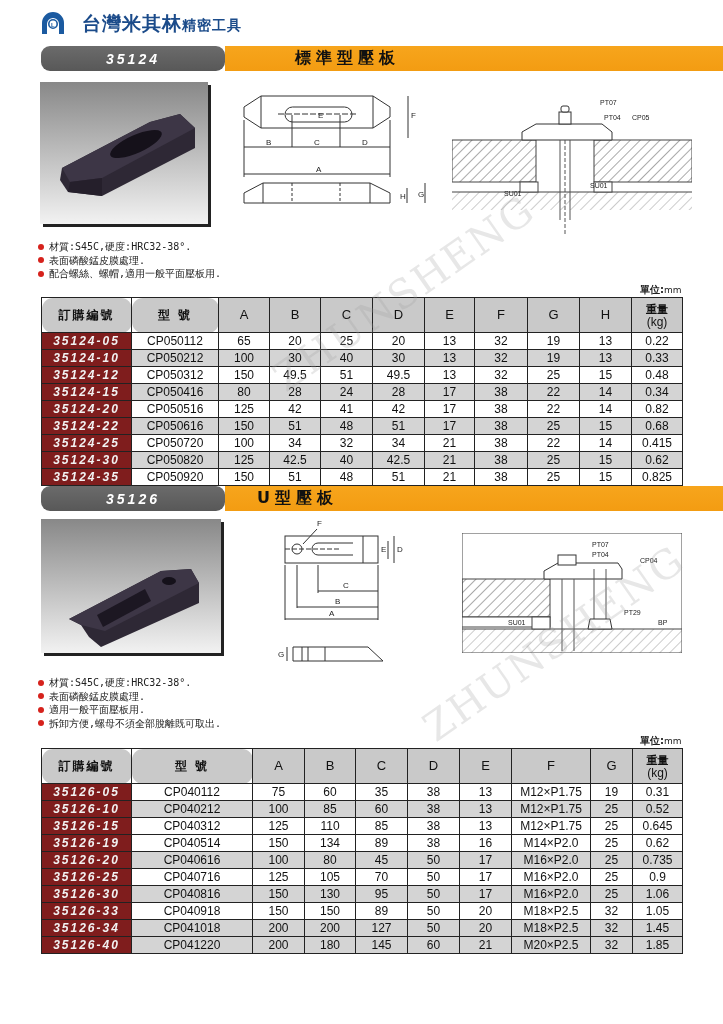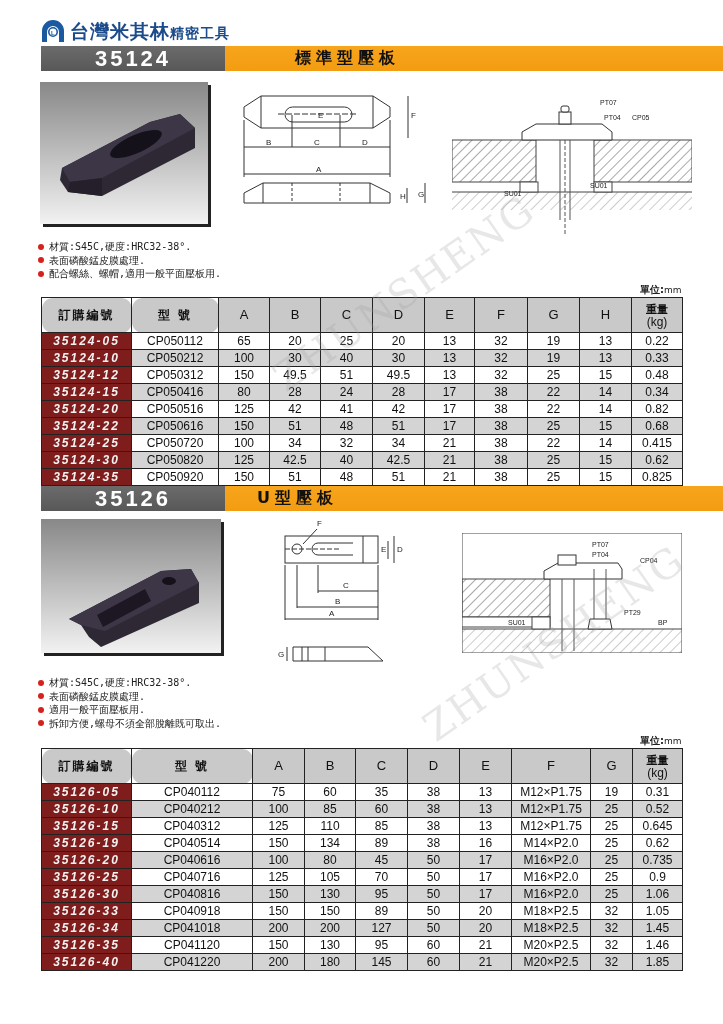--- a/index.html
+++ b/index.html
@@ -6,7 +6,7 @@
   body{width:723px;height:1024px;position:relative;overflow:hidden;font-family:"Liberation Sans","DejaVu Sans",sans-serif;color:#111;}
   .abs{position:absolute;}
   
-  .brand{left:40px;top:18px;height:28px;display:flex;align-items:center;gap:4px;}
+  .brand{left:40px;top:10px;height:28px;display:flex;align-items:center;gap:16px;}
   .brand-logo{width:26px;height:24px;}
   .brand-name{font-family:"DejaVu Sans",sans-serif;font-size:19px;font-weight:bold;color:#1b4b8a;letter-spacing:1px;}
   .brand-name small{font-size:14px;}

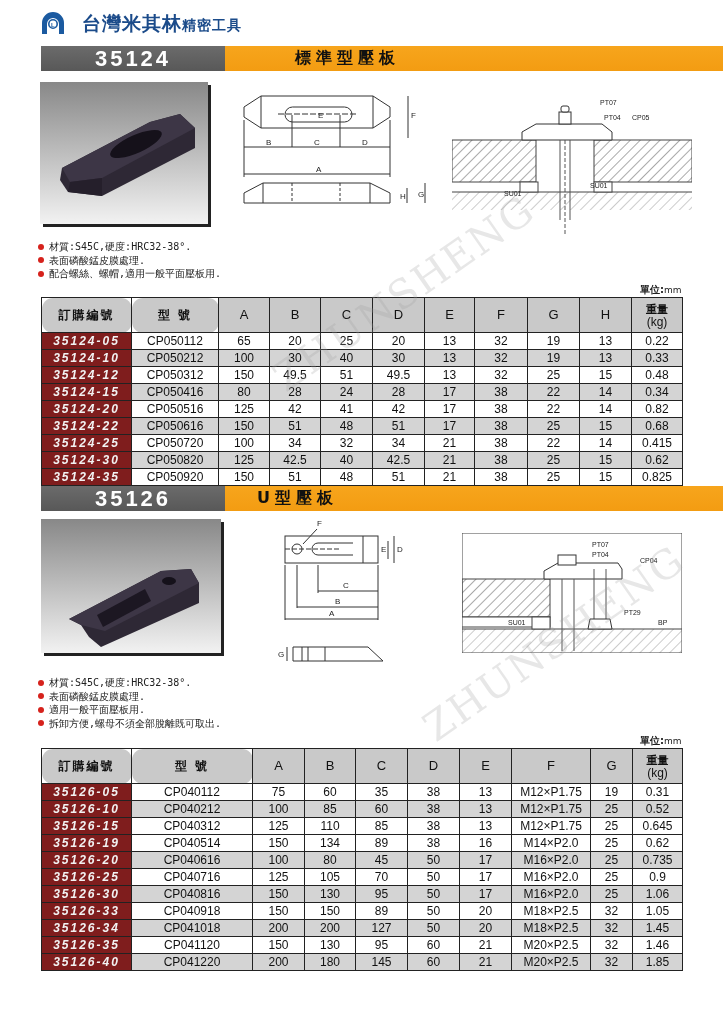--- a/index.html
+++ b/index.html
@@ -12,7 +12,7 @@
   .brand-name small{font-size:14px;}
   
   .banner{left:41px;height:25px;display:flex;width:682px;}
-  .banner .code{background:linear-gradient(#6b6b6b,#585858);color:#fff;font-weight:bold;font-size:22px;letter-spacing:3px;display:flex;align-items:center;justify-content:center;}
+  .banner .code{background:linear-gradient(#6b6b6b,#585858);color:#fff;font-style:italic;font-weight:bold;font-size:14px;letter-spacing:3px;display:flex;align-items:center;justify-content:center;border-radius:9px;}
   .banner .title{background:linear-gradient(#f7a51c,#f39c12);flex:1;font-family:"DejaVu Sans",sans-serif;font-size:16px;font-weight:bold;letter-spacing:5px;display:flex;align-items:center;padding-left:70px;color:#111;}
   
   .photo{background:linear-gradient(#888 0%,#b8b8b8 45%,#f2f2f2 100%);box-shadow:3px 3px 0 #222;}

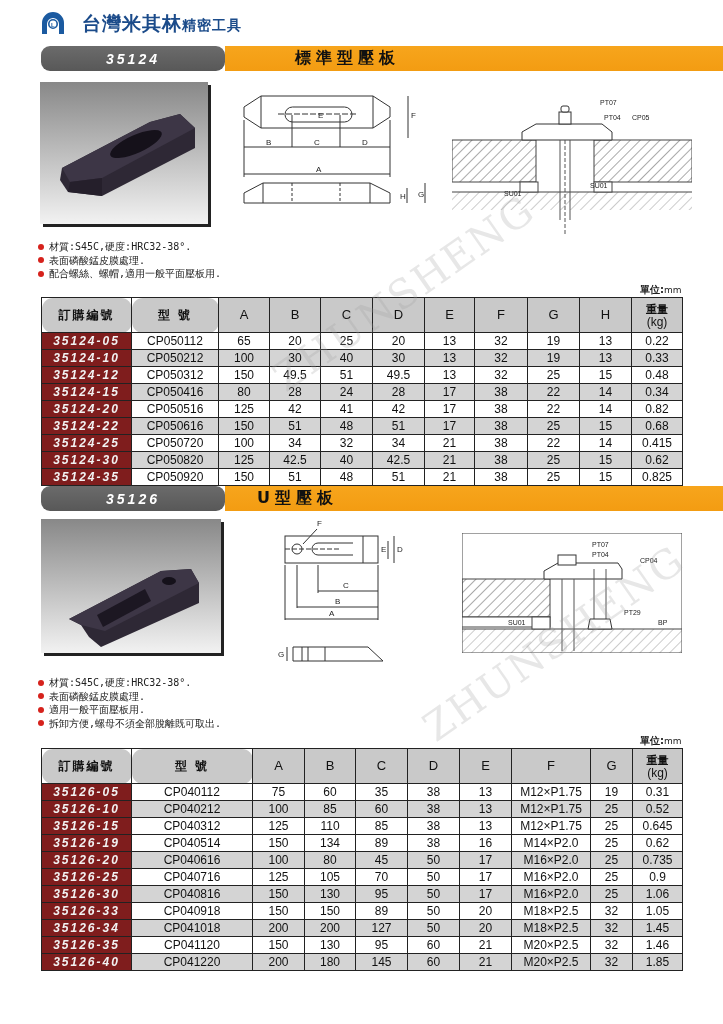--- a/index.html
+++ b/index.html
@@ -517,18 +517,6 @@
         <td>32</td>
         <td>1.45</td>
       </tr>
-      <tr class="w">
-        <td class="ord">35126-35</td>
-        <td>CP041120</td>
-        <td>150</td>
-        <td>130</td>
-        <td>95</td>
-        <td>60</td>
-        <td>21</td>
-        <td>M20×P2.5</td>
-        <td>32</td>
-        <td>1.46</td>
-      </tr>
       <tr class="g">
         <td class="ord">35126-40</td>
         <td>CP041220</td>

